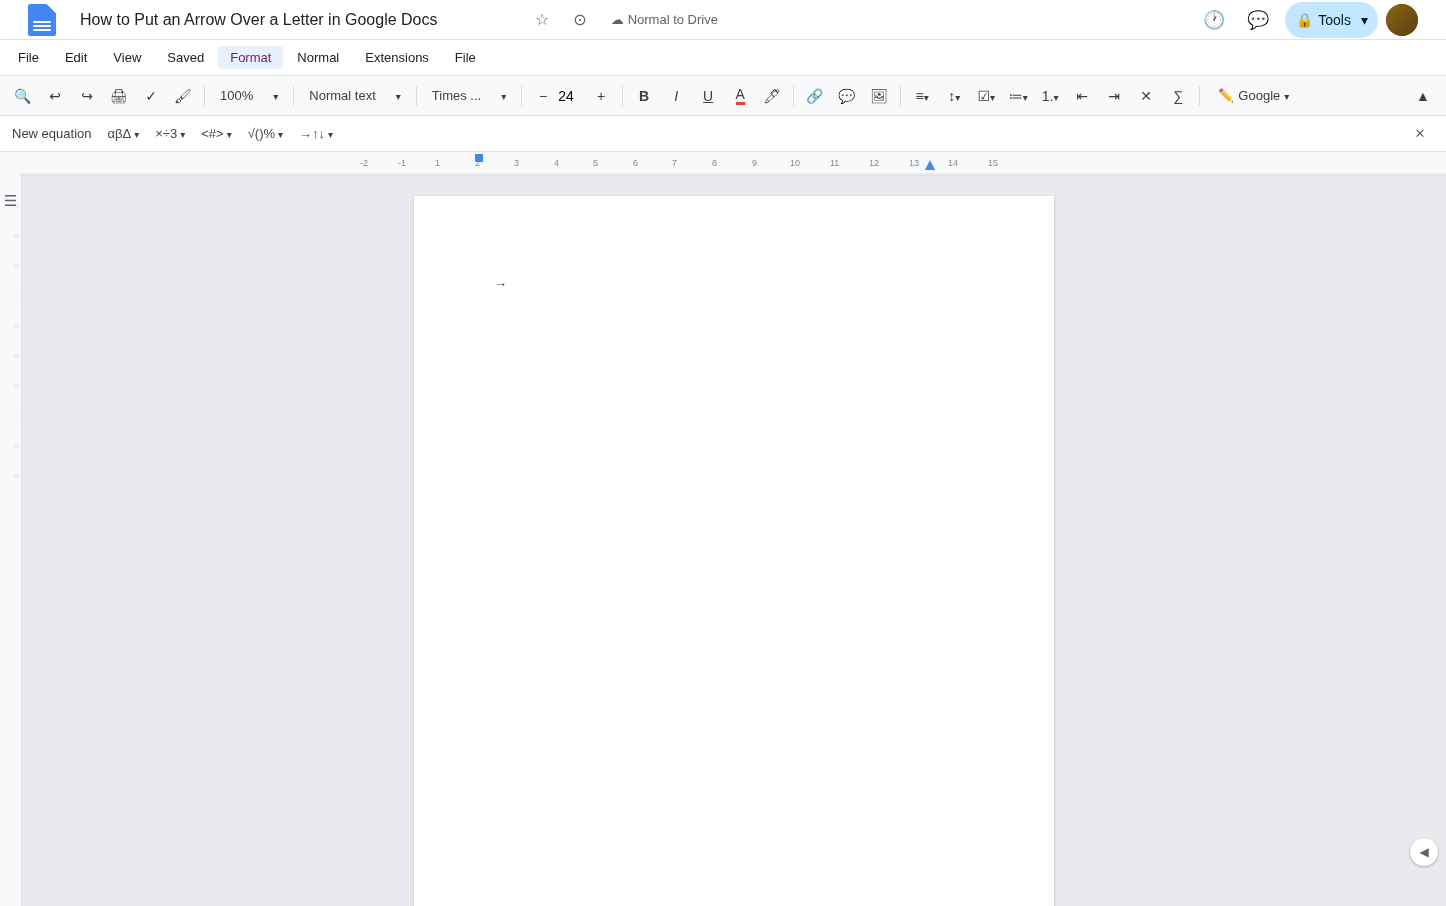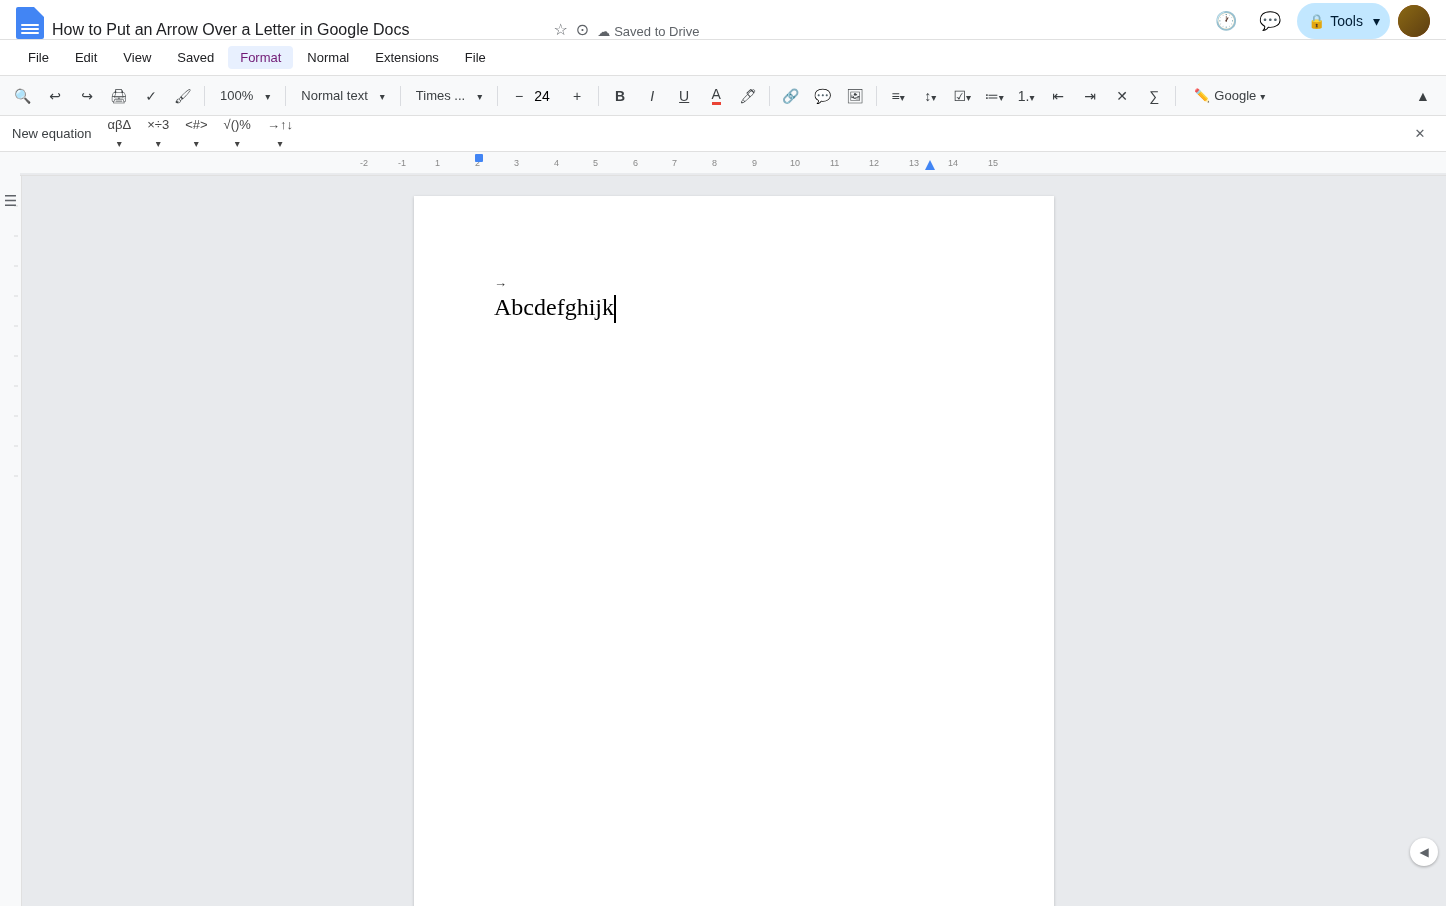--- a/index.html
+++ b/index.html
@@ -8,12 +8,12 @@
     
     #title-bar {
       display: flex;
-      align-items: flex-end;
+      align-items: center;
       height: 40px;
-      padding: 0 16px;
+      padding: 0 28px;
       background: #fff;
       border-bottom: 1px solid #e0e0e0;
-      gap: 8px;
+      gap: 24px;
     }
     #doc-icon {
       width: 28px; height: 32px;

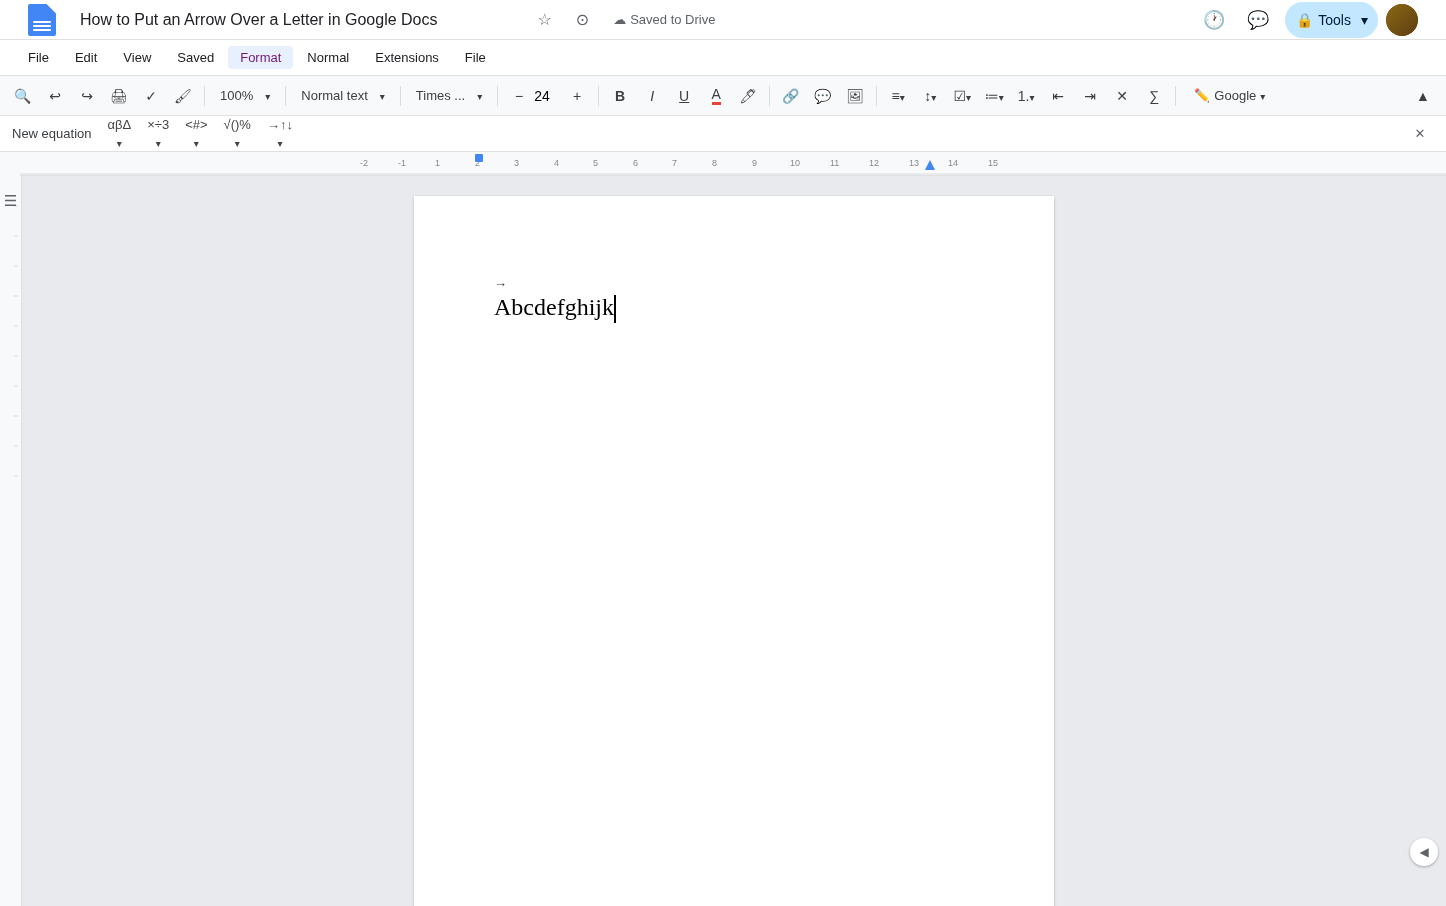--- a/index.html
+++ b/index.html
@@ -245,7 +245,7 @@
   <span class="title-icon">⊙</span>
   <span id="cloud-status">
     <span>☁</span>
-    <span>Saved to Drive</span>
+    <span>Normal to Drive</span>
   </span>
   <div class="spacer"></div>
   <div id="header-right">

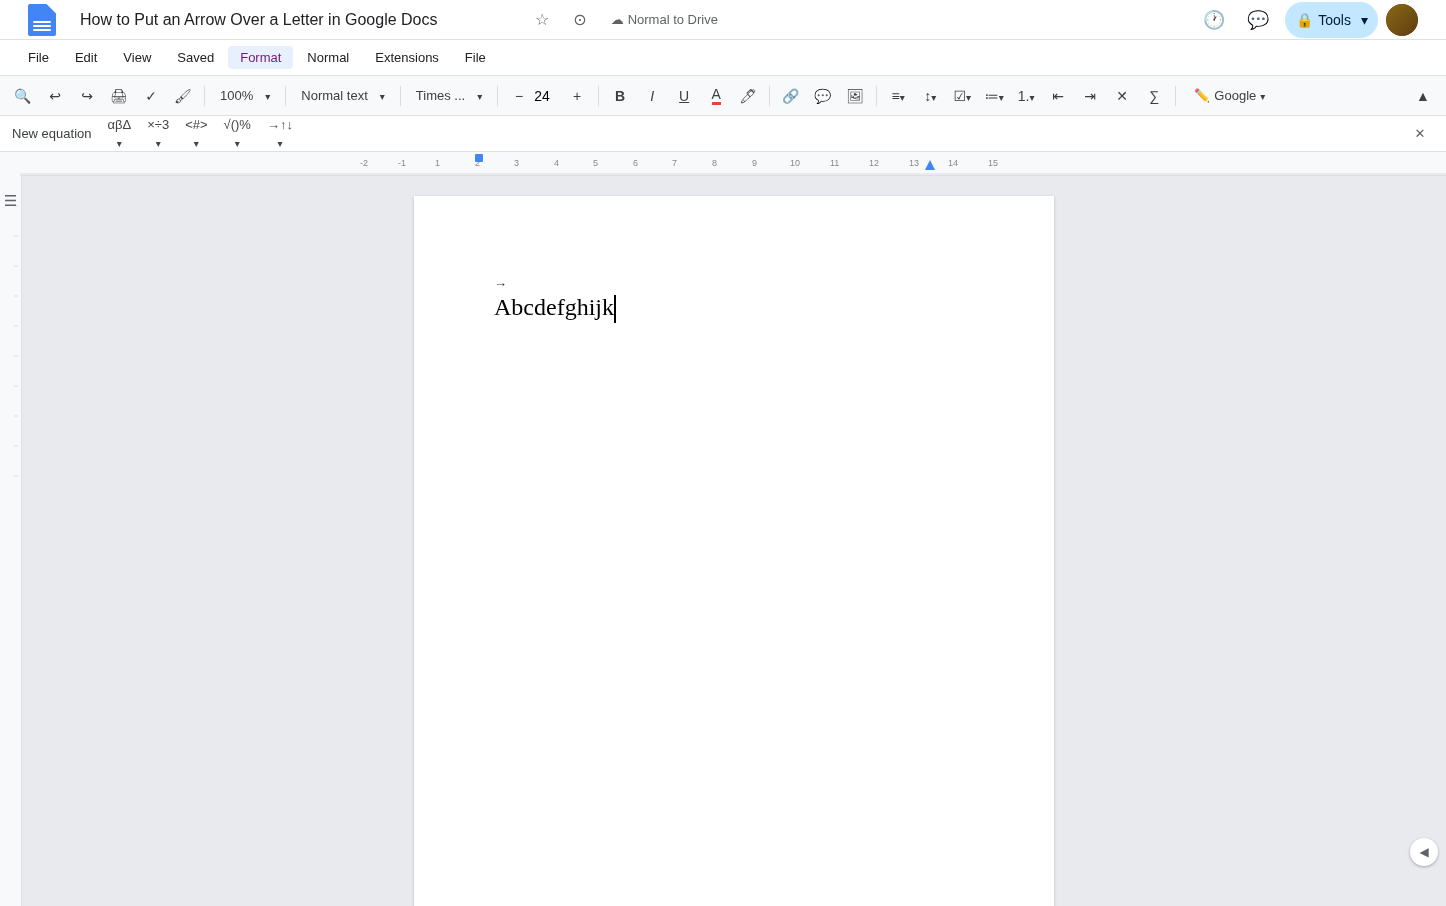--- a/index.html
+++ b/index.html
@@ -57,7 +57,7 @@
       display: flex;
       align-items: center;
       height: 36px;
-      padding: 0 16px;
+      padding: 0 6px;
       background: #fff;
       border-bottom: 1px solid #e0e0e0;
       gap: 2px;

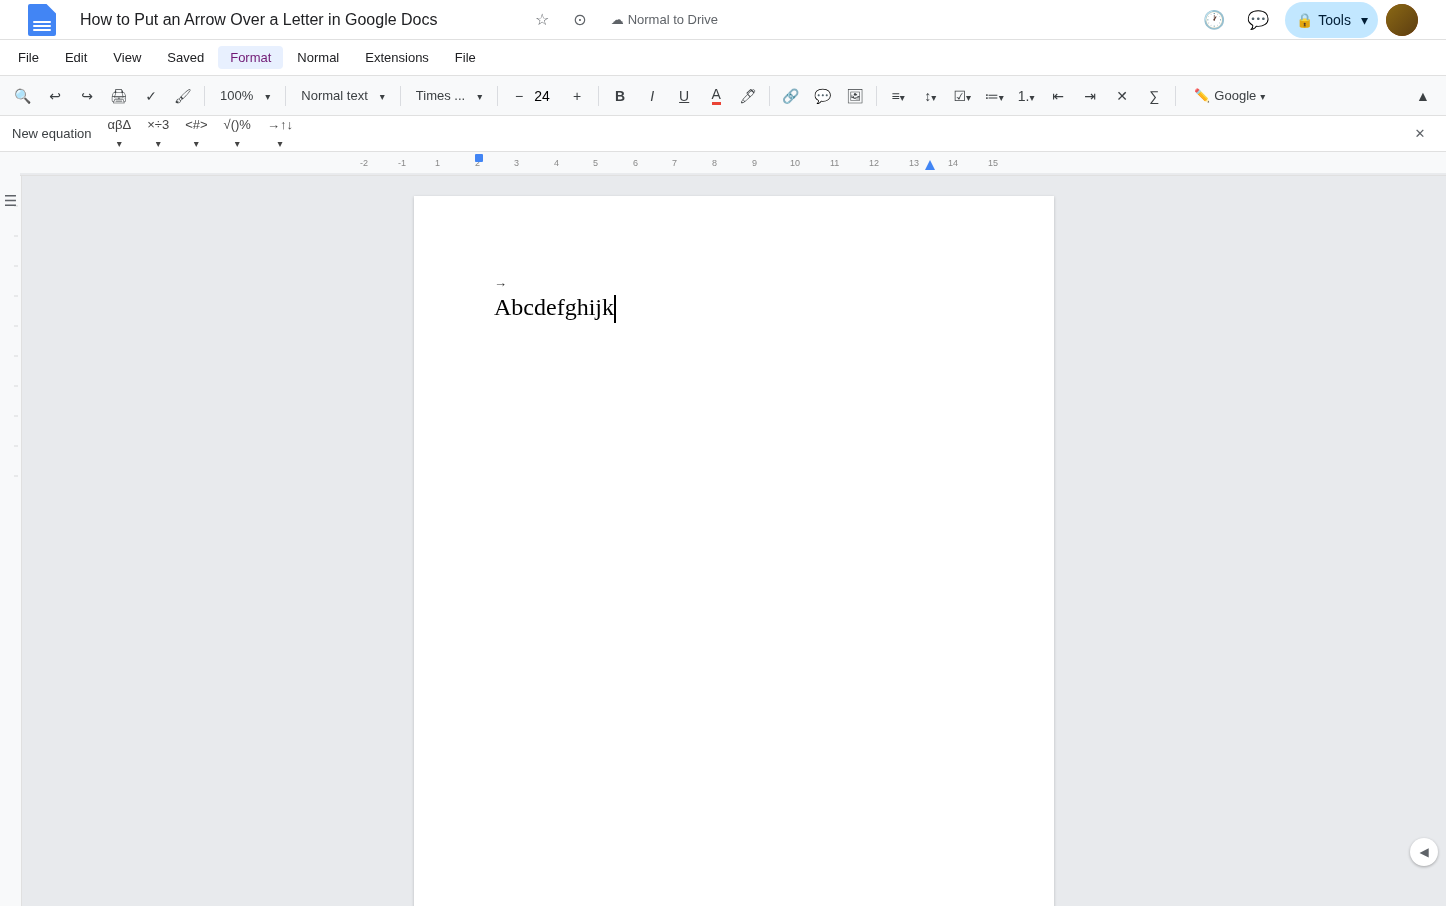--- a/index.html
+++ b/index.html
@@ -93,7 +93,7 @@
     }
     .tb-separator { width: 1px; height: 20px; background: #dadce0; margin: 0 4px; }
     .tb-select {
-      display: flex; align-items: center; gap: 12px;
+      display: flex; align-items: center; gap: 20px;
       padding: 0 8px; height: 30px;
       border: 1px solid transparent; border-radius: 4px;
       cursor: pointer; font-size: 13px; color: #3c4043;

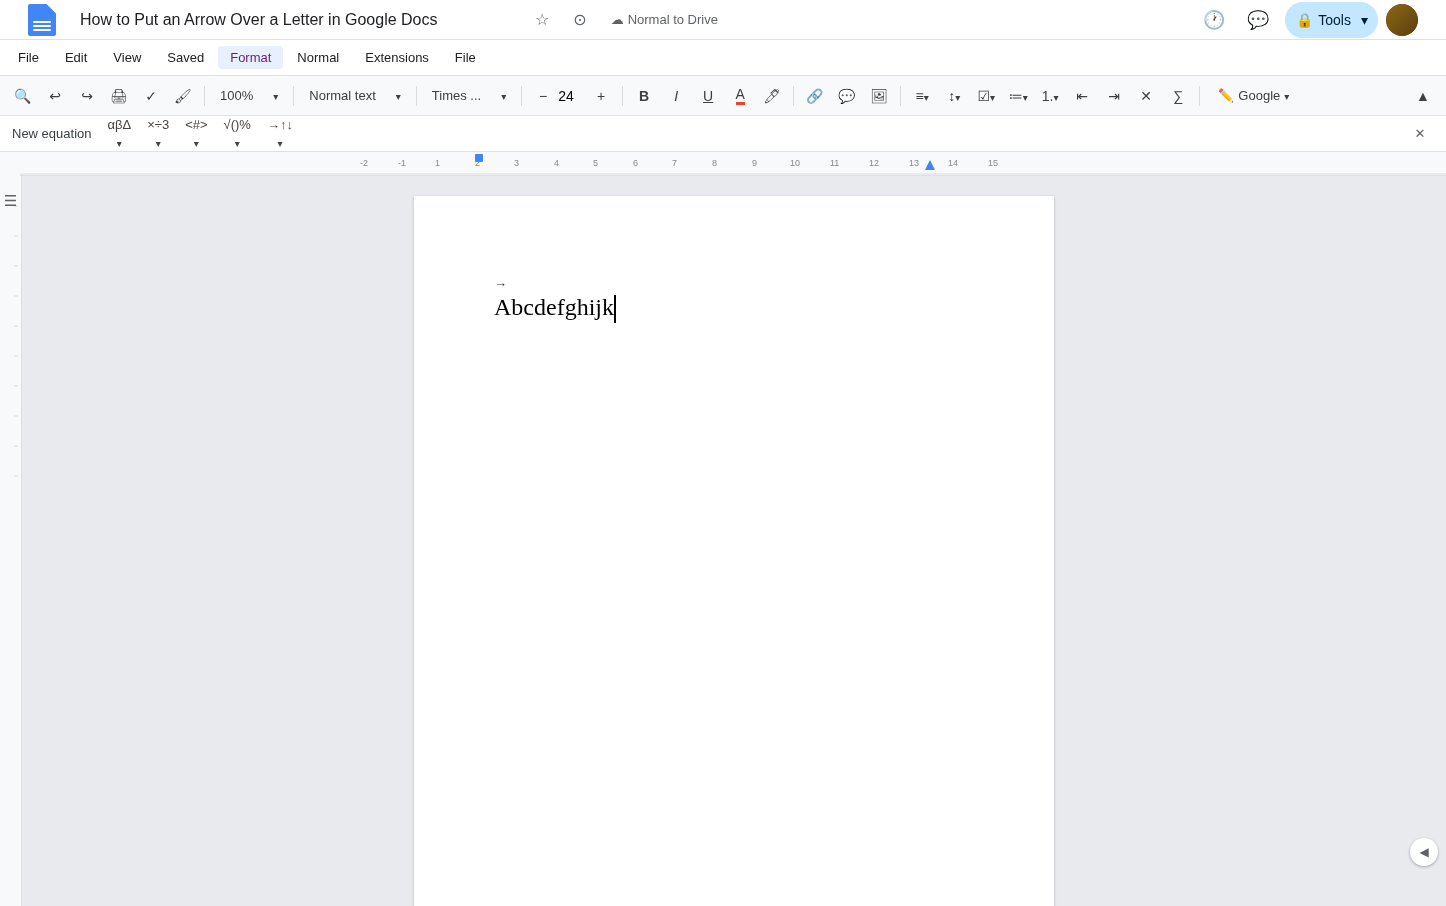--- a/index.html
+++ b/index.html
@@ -122,7 +122,7 @@
       display: flex; align-items: center; gap: 3px;
       padding: 2px 8px; border-radius: 4px;
       cursor: pointer; font-size: 13px; color: #444;
-      border: none; background: transparent; flex-direction: column;
+      border: none; background: transparent;
     }
     #eq-close {
       margin-left: auto; cursor: pointer; color: #5f6368;

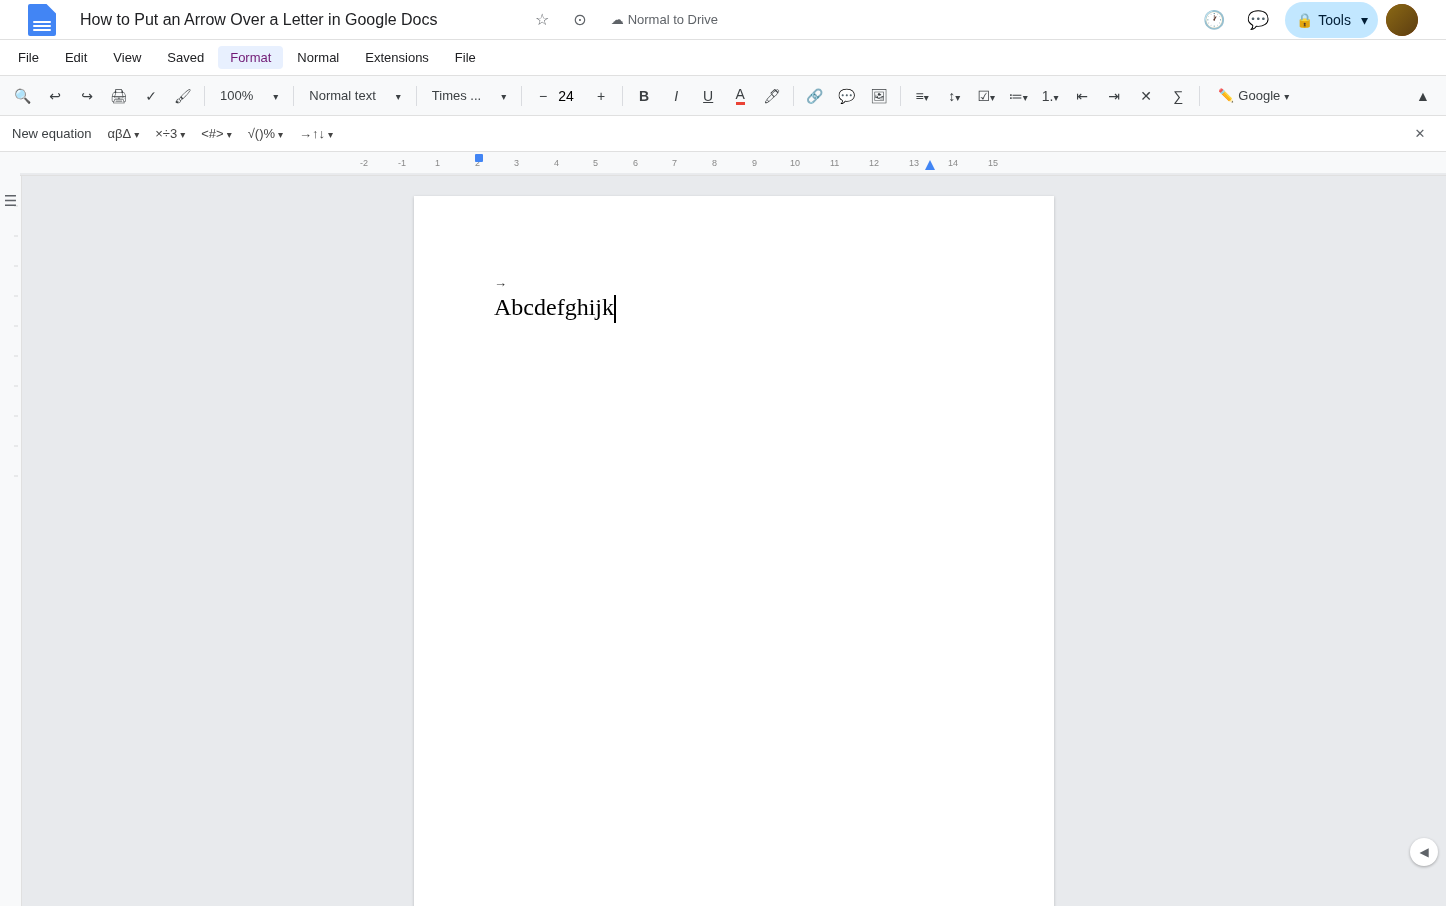--- a/index.html
+++ b/index.html
@@ -448,9 +448,6 @@
         <div id="arrow-over" style="font-size: 14px; color: rgb(51, 51, 51); margin-bottom: 0px; position: relative; display: block; padding-left: 0px; line-height: 1;">
             <div style="font-size: 13px; line-height: 1; color: rgb(51, 51, 51); margin-bottom: 0px;">→</div>
           </div>
-        <div id="doc-text">
-          <span>Abcdefghijk</span><span id="cursor"></span>
-        </div>
       </div>
     </div>
 

